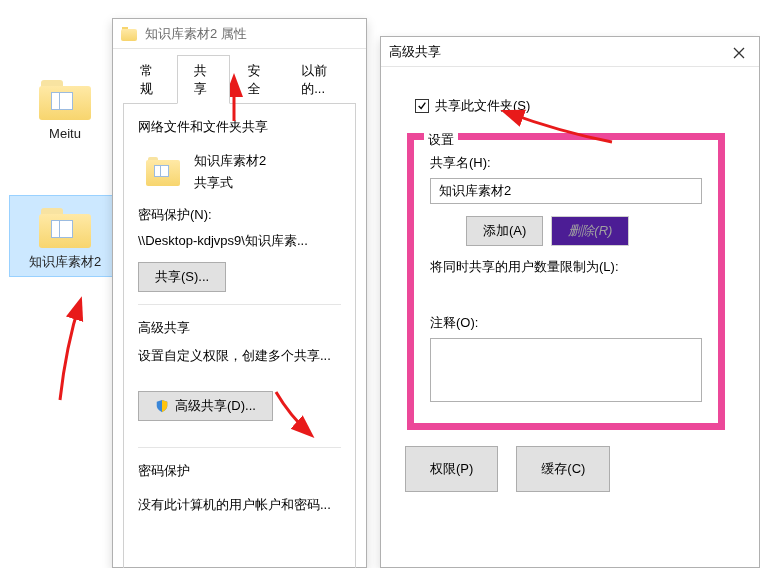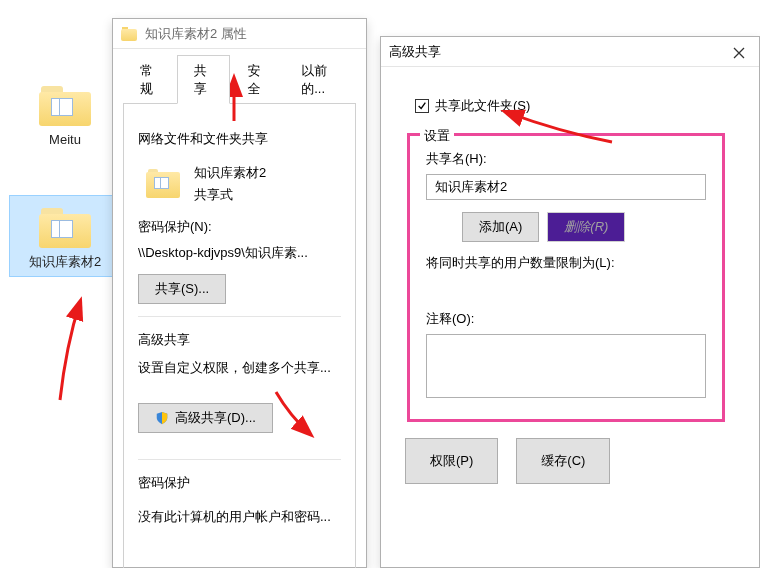--- a/index.html
+++ b/index.html
@@ -72,7 +72,7 @@
 
 <div class="desktop">
 
-  <div class="col" style="top:74px; left:10px;">
+  <div class="col" style="top:68px; left:10px;">
     <div class="folder">
         <div class="tab"></div>
         <div class="body"></div>

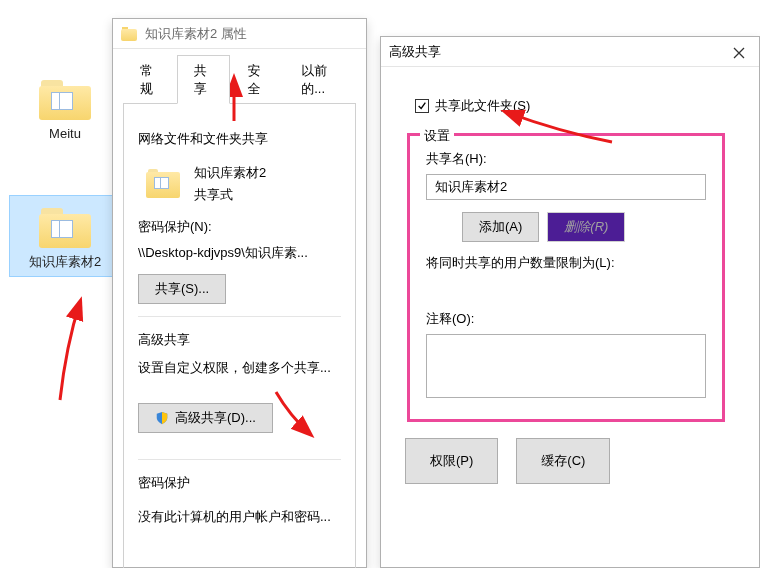--- a/index.html
+++ b/index.html
@@ -33,7 +33,7 @@
   .tabs .tab.active { background: #fff; border: 1px solid #d0d0d0; border-bottom: 1px solid #fff; position: relative; z-index: 2; }
   .tabpanel { border: 1px solid #d0d0d0; margin: 0 10px 10px 10px; padding: 14px; position: relative; top: -1px; height: 470px; }
 
-  .group-title { margin: 12px 0 10px 0; }
+  .group-title { margin: 0 0 10px 0; }
   .fileinfo { display: flex; align-items: center; gap: 14px; padding: 6px 0 14px 8px; }
   .sm-folder { width: 34px; height: 30px; position: relative; }
   .sm-folder .tab { position: absolute; top: 0; left: 2px; width: 10px; height: 4px; background: #f8e3a1; border-radius: 2px 2px 0 0; }

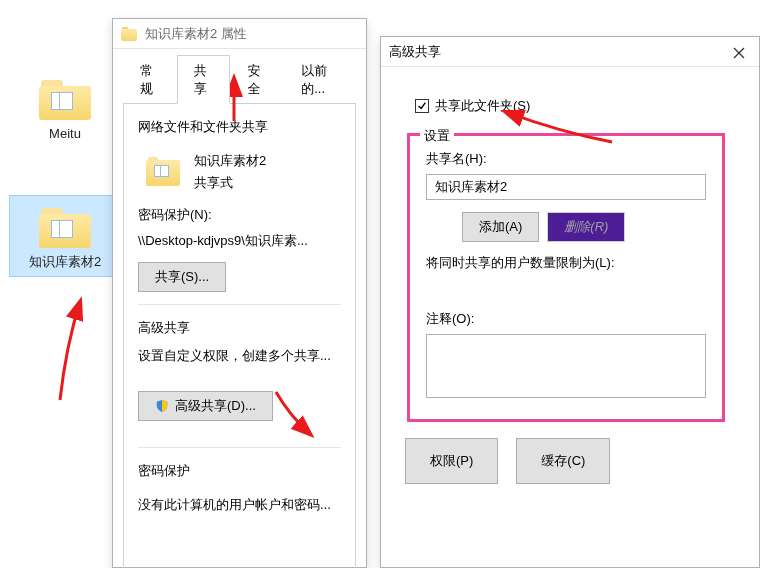--- a/index.html
+++ b/index.html
@@ -54,7 +54,7 @@
   .checkbox { display: inline-flex; align-items: center; gap: 6px; margin: 18px 0 8px 16px; }
   .checkbox .box { width: 14px; height: 14px; border: 1px solid #333; display: flex; align-items: center; justify-content: center; background: #fff; }
   .checkbox .box svg { width: 10px; height: 10px; }
-  .settings-group { border: 3px solid #ec4899; margin: 10px 16px 16px 8px; padding: 14px 16px 18px 16px; position: relative; }
+  .settings-group { border: 7px solid #ec4899; margin: 10px 16px 16px 8px; padding: 14px 16px 18px 16px; position: relative; }
   .settings-group .legend { position: absolute; top: -9px; left: 10px; background: #fff; padding: 0 4px; }
   .field-label { margin-bottom: 6px; }
   .textinput { width: 100%; border: 1px solid #b0b0b0; padding: 4px 8px; height: 26px; }

